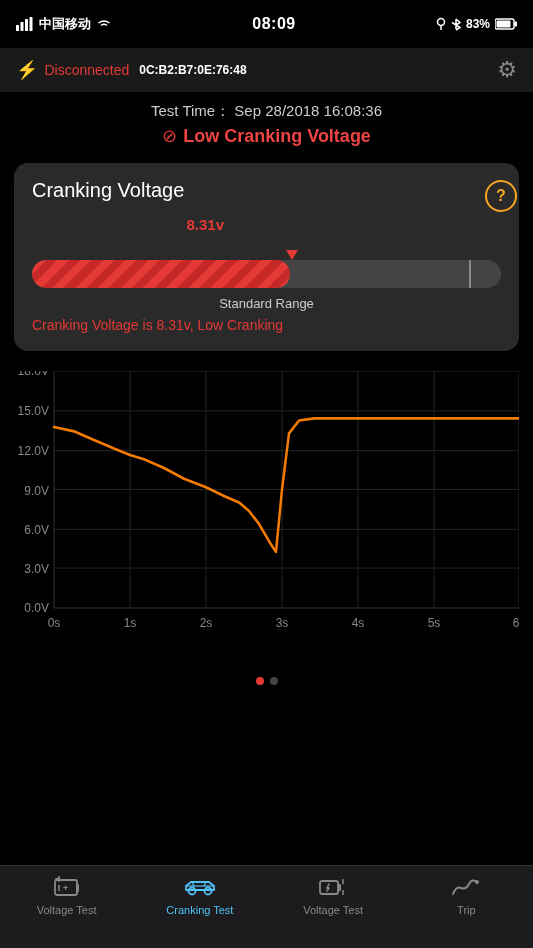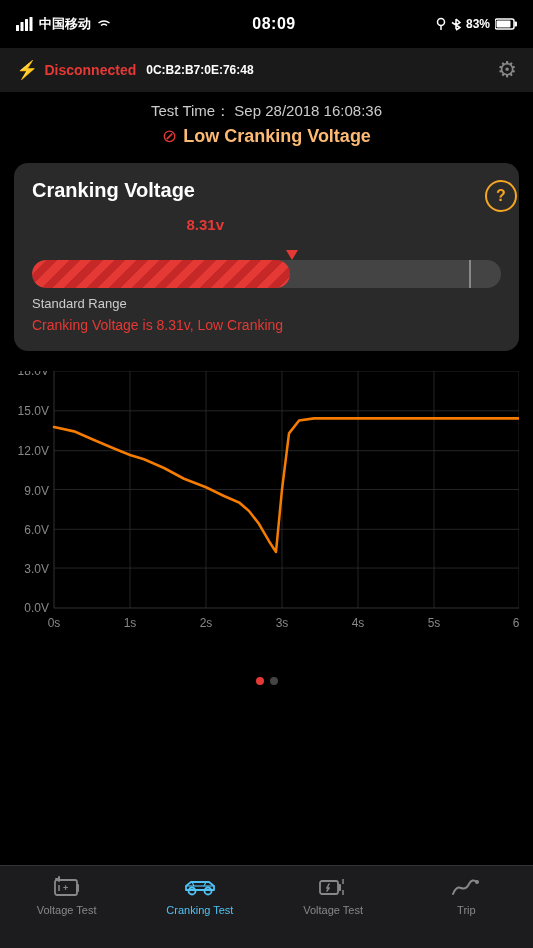--- a/index.html
+++ b/index.html
@@ -39,7 +39,7 @@
       padding: 0 16px;
     }
     .connection-info { display: flex; align-items: center; gap: 6px; }
-    .disconnected-text { color: #e53935; font-size: 14px; font-weight: 700; }
+    .disconnected-text { color: #e53935; font-size: 14px; font-weight: 400; }
     .device-id { color: #fff; font-size: 12px; font-weight: 700; margin-left: 4px; }
     .settings-icon { color: #888; font-size: 22px; }
 

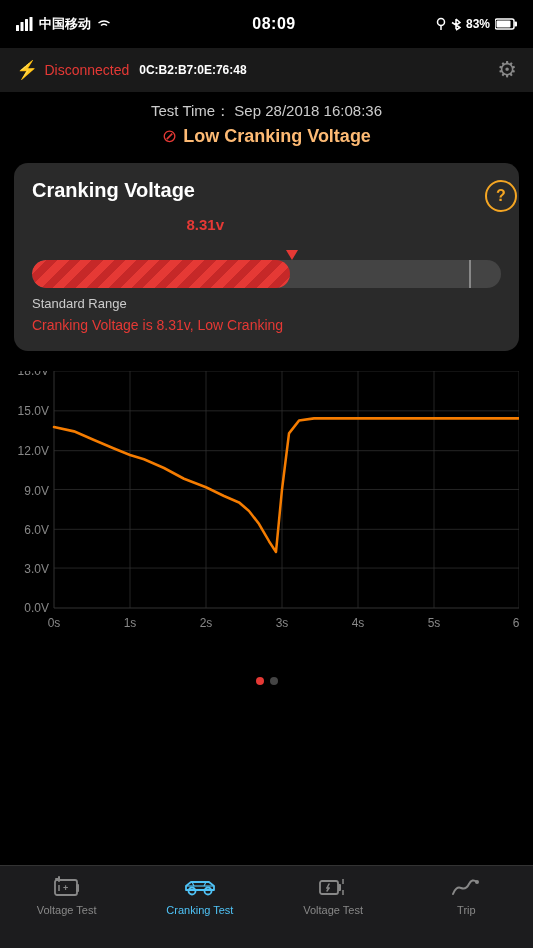--- a/index.html
+++ b/index.html
@@ -62,7 +62,7 @@
       gap: 6px;
     }
     .alert-icon { color: #e53935; font-size: 18px; }
-    .alert-text { color: #fdba74; font-size: 18px; font-weight: 700; }
+    .alert-text { color: #ef4444; font-size: 18px; font-weight: 700; }
     .help-btn {
       position: absolute;
       right: 16px;

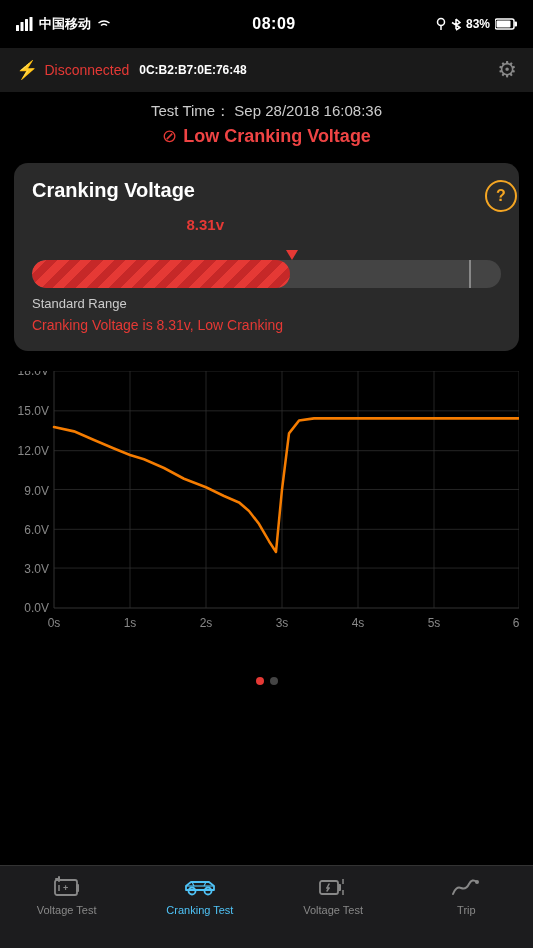--- a/index.html
+++ b/index.html
@@ -89,7 +89,7 @@
     .card-title {
       color: #fff;
       font-size: 20px;
-      font-weight: 700;
+      font-weight: 400;
       margin-bottom: 14px;
     }
     .progress-container {

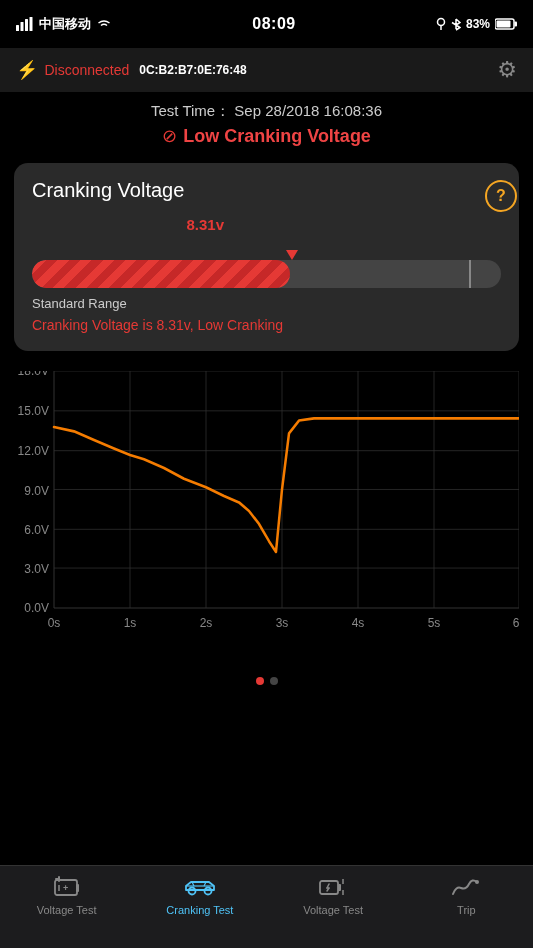--- a/index.html
+++ b/index.html
@@ -115,7 +115,7 @@
       position: relative;
     }
     .standard-range-label {
-      text-align: left;
+      text-align: center;
       color: #ccc;
       font-size: 13px;
       margin-bottom: 4px;

